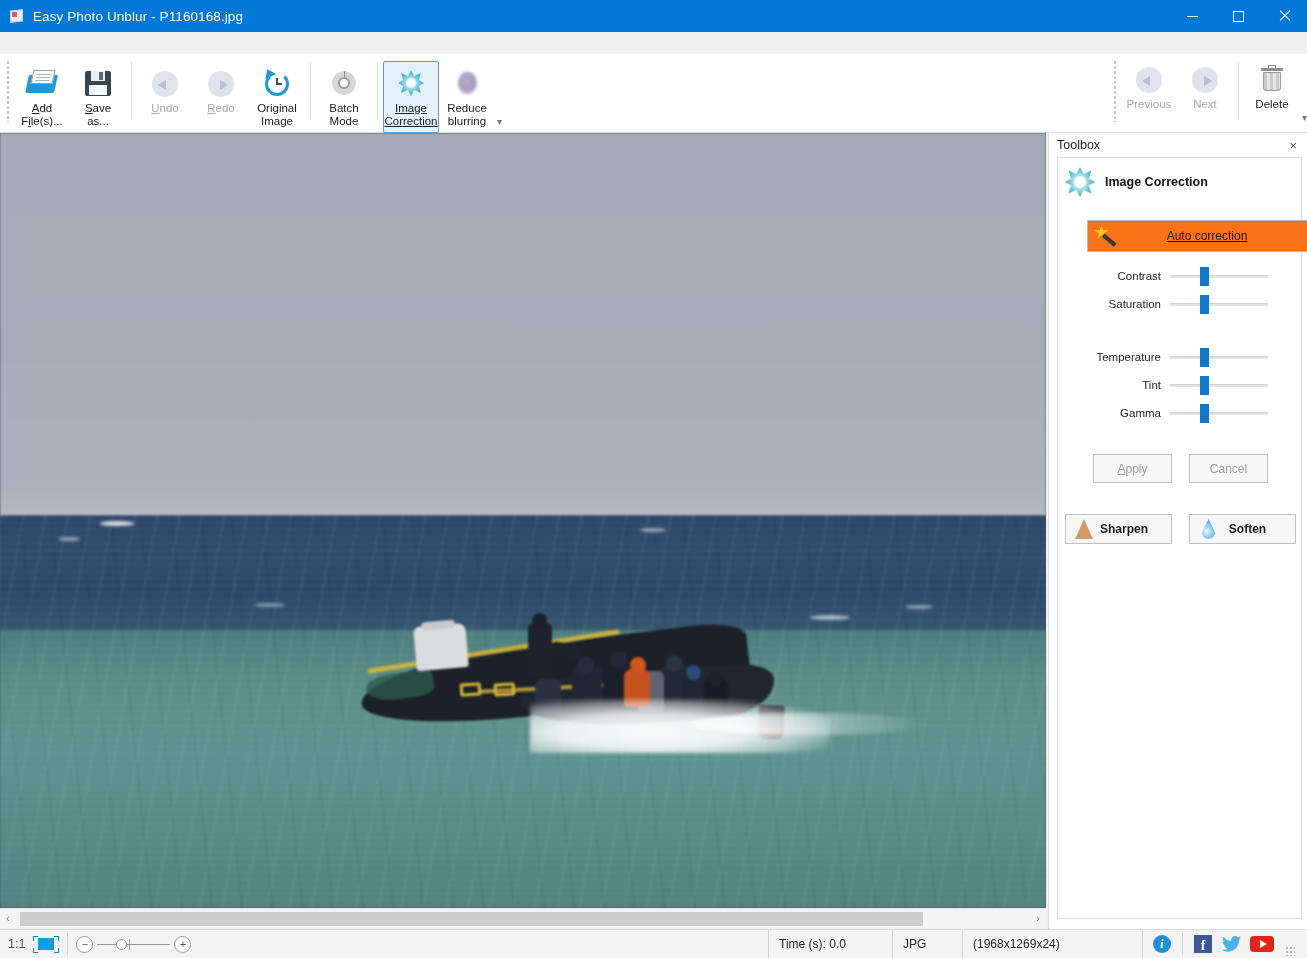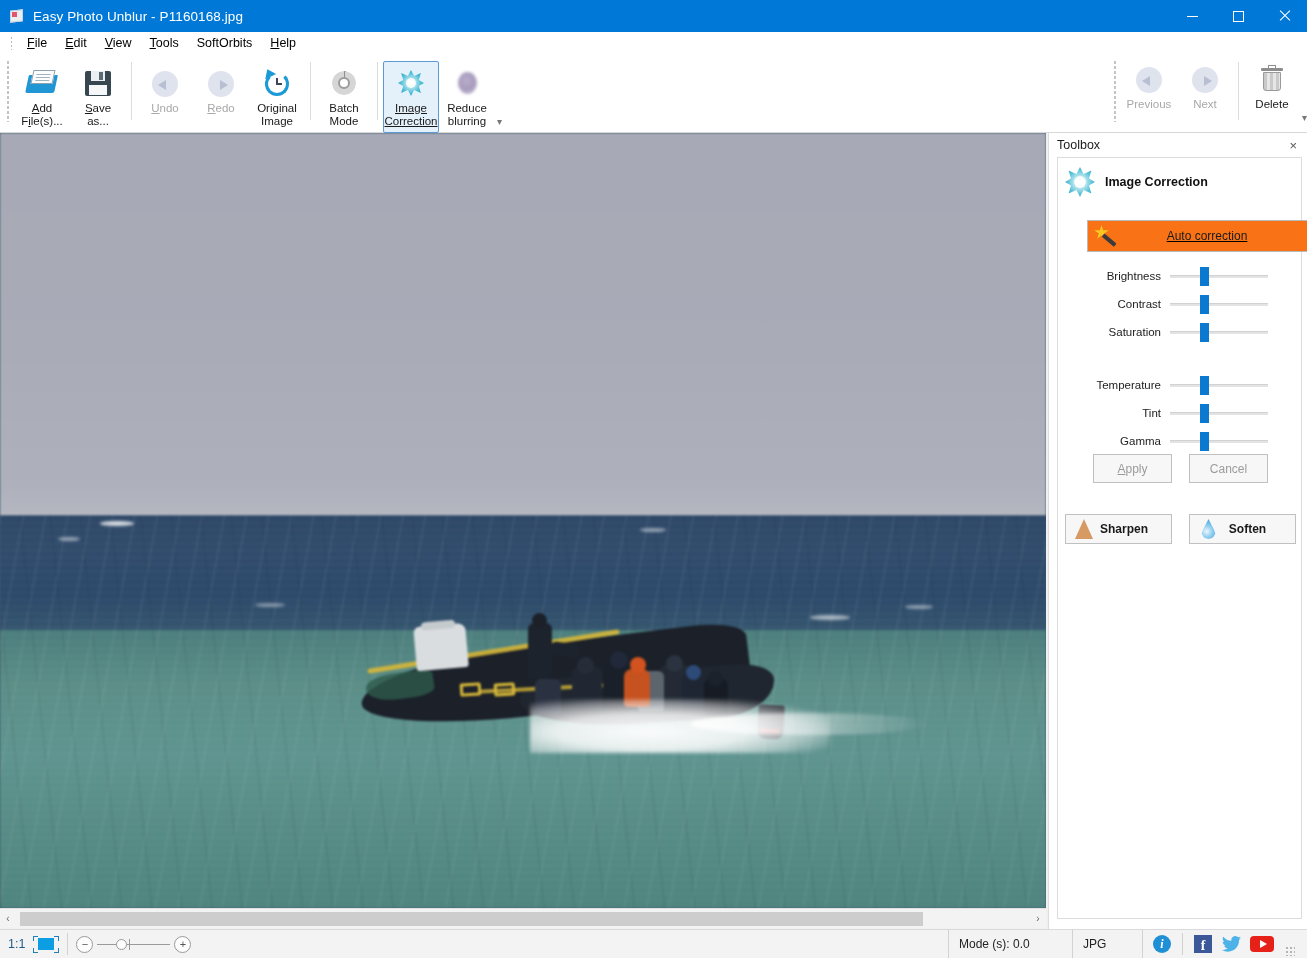--- a/index.html
+++ b/index.html
@@ -466,15 +466,6 @@
     </div>
   </div>
 
-  <div class="menubar">
-    <div class="menu-grip"></div>
-    <div class="menu-item"><u>F</u><span>ile</span></div>
-    <div class="menu-item"><u>E</u>dit</div>
-    <div class="menu-item"><u>V</u>iew</div>
-    <div class="menu-item"><u>T</u>ools</div>
-    <div class="menu-item">SoftOrbits</div>
-    <div class="menu-item"><u>H</u>elp</div>
-  </div>
 
   <div class="toolbar">
     <div class="tb-grip"></div>

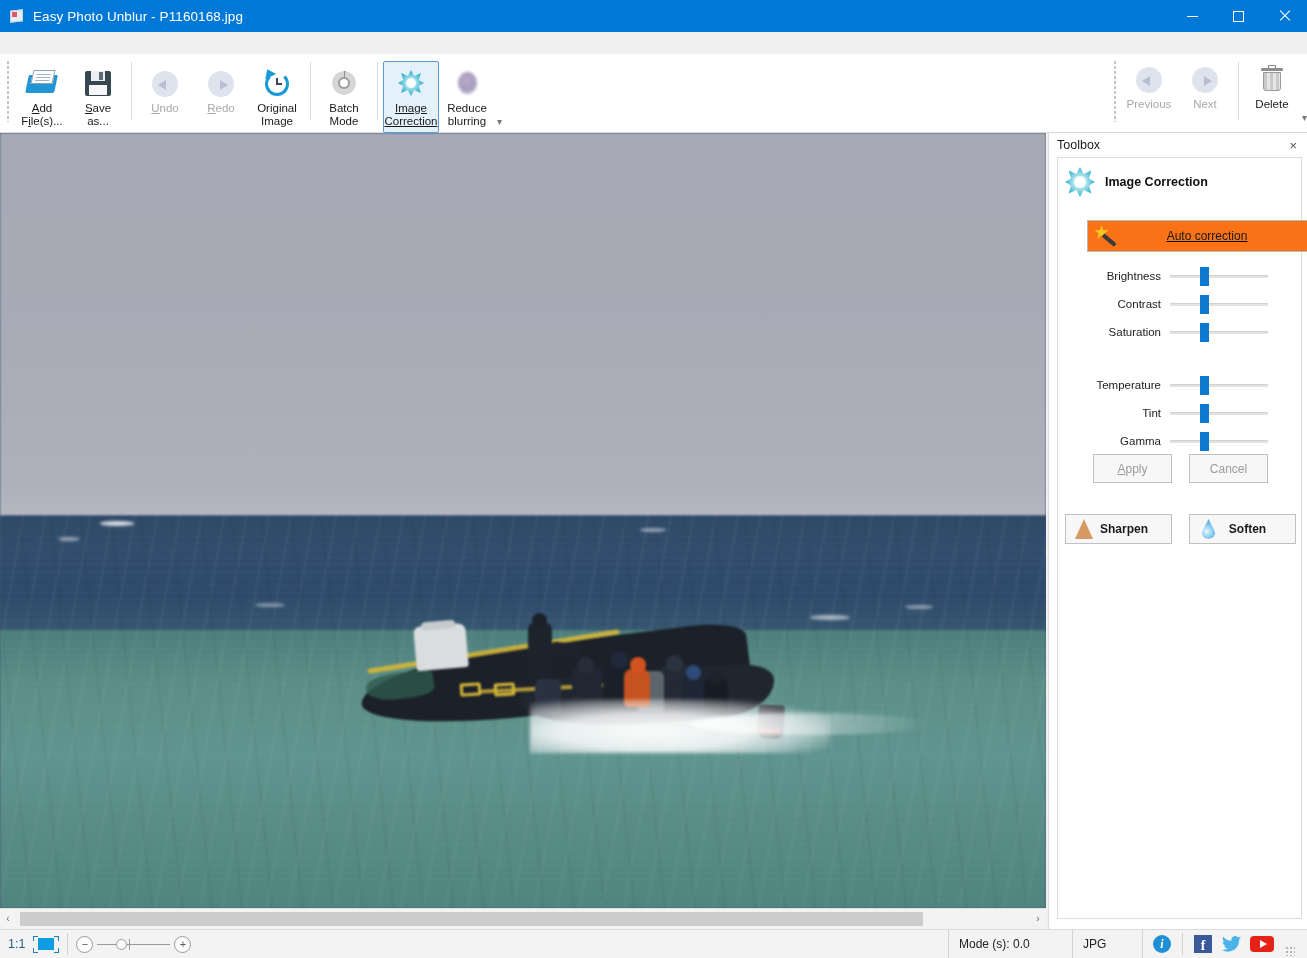--- a/index.html
+++ b/index.html
@@ -705,13 +705,6 @@
 
       <div class="sliders">
         <div class="srow">
-          <div class="slbl">Brightness</div>
-          <div class="strack">
-            <div class="bar"></div>
-              <div class="thumb"></div>
-          </div>
-        </div>
-        <div class="srow">
           <div class="slbl">Contrast</div>
           <div class="strack">
             <div class="bar"></div>

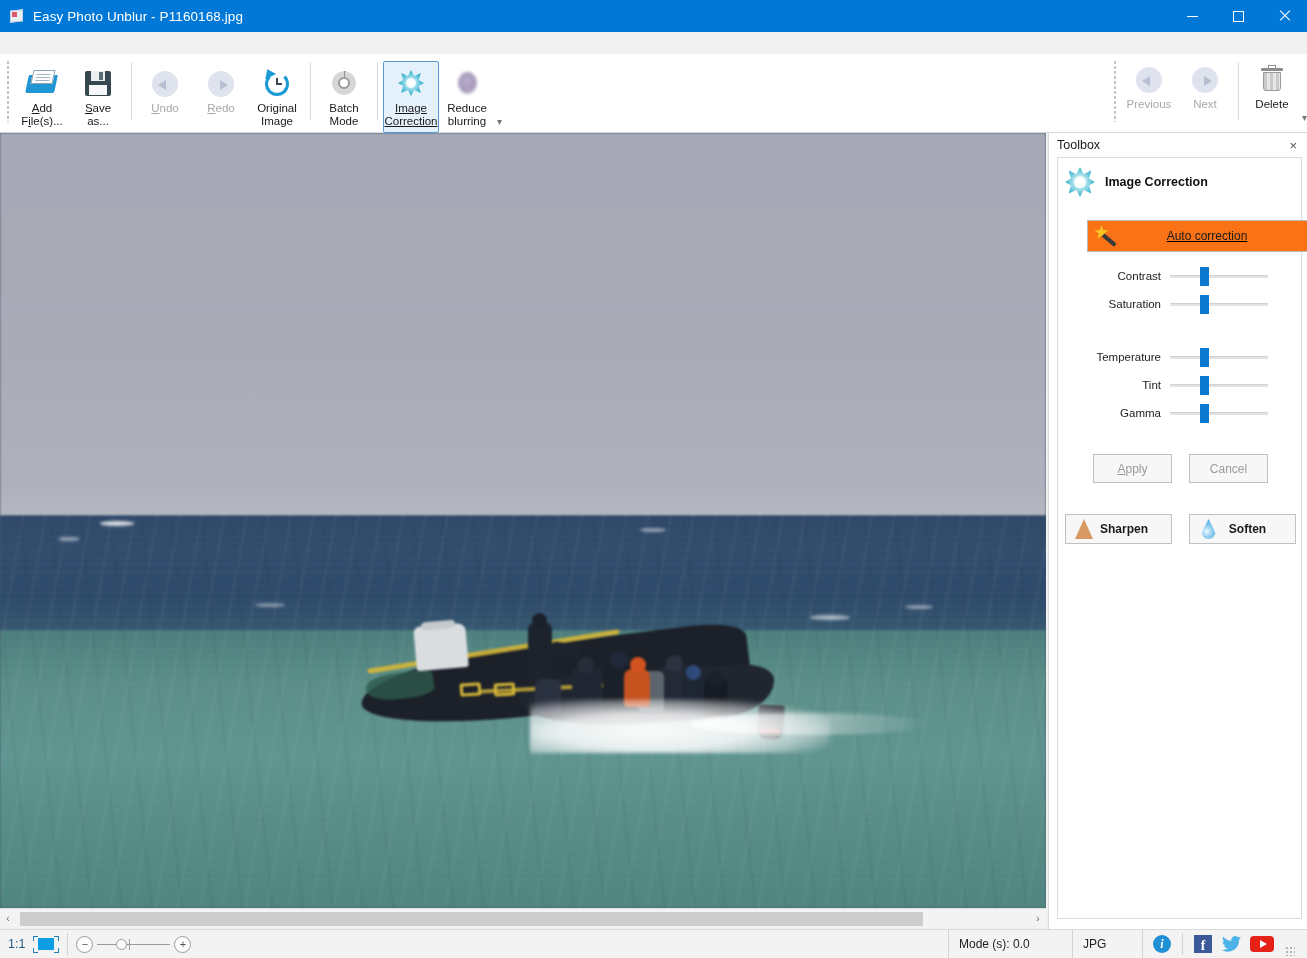--- a/index.html
+++ b/index.html
@@ -661,7 +661,7 @@
       <div class="zs-btn">+</div>
     </div>
     <div class="sb-spacer"></div>
-    <div class="sb-field" style="width:124px;">Mode (s): 0.0</div>
+    <div class="sb-field" style="width:124px;">Time (s): 0.0</div>
     <div class="sb-field" style="width:70px;">JPG</div>
     <div class="sb-field" style="width:1px; padding:0;"></div>
     <div class="sb-icons">

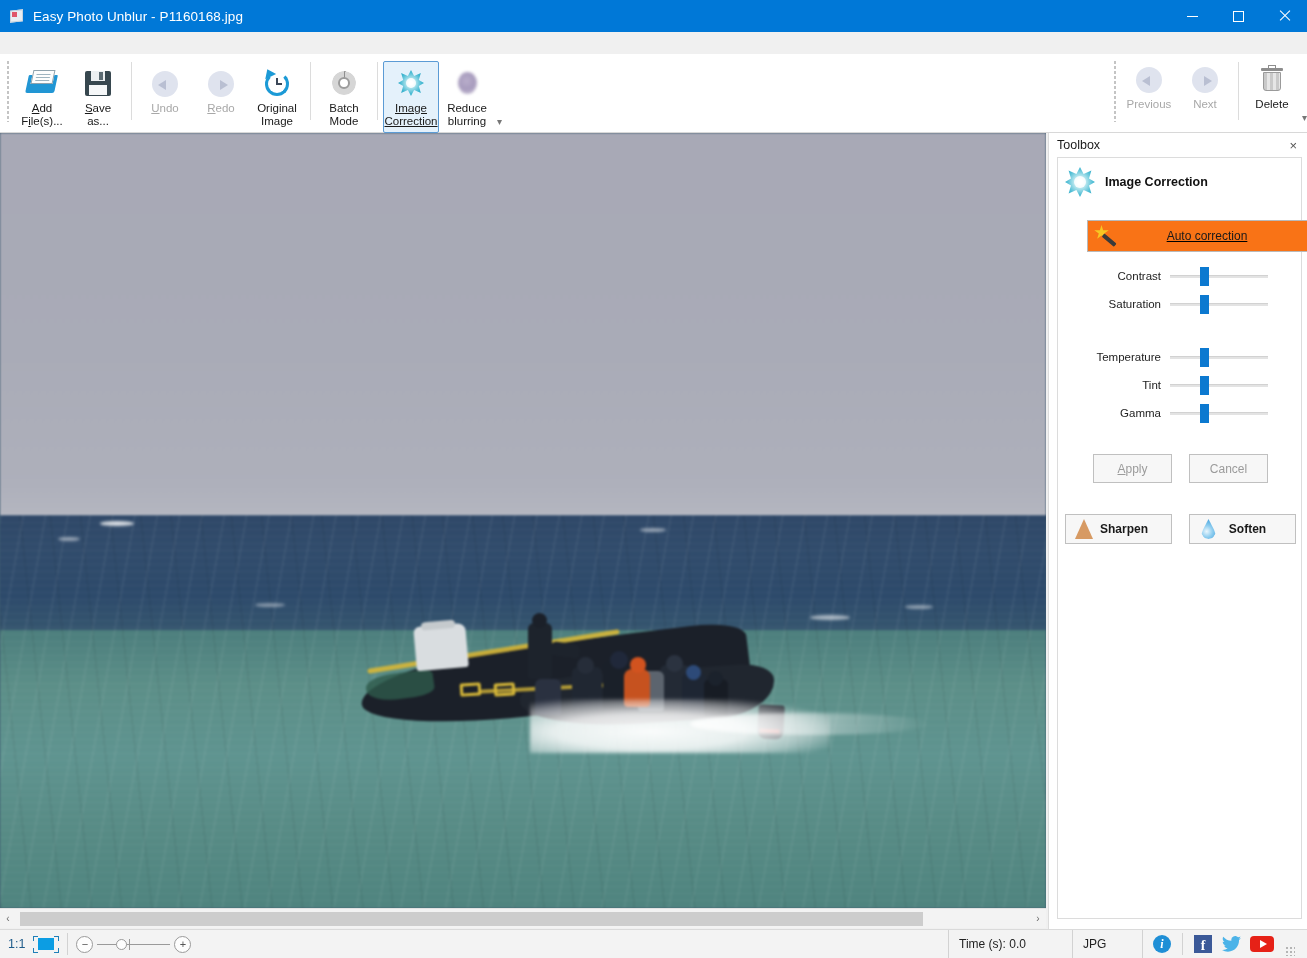--- a/index.html
+++ b/index.html
@@ -663,6 +663,7 @@
     <div class="sb-spacer"></div>
     <div class="sb-field" style="width:124px;">Time (s): 0.0</div>
     <div class="sb-field" style="width:70px;">JPG</div>
+    <div class="sb-field" style="width:180px;">(1968x1269x24)</div>
     <div class="sb-field" style="width:1px; padding:0;"></div>
     <div class="sb-icons">
       <div class="ico-info">i</div>

